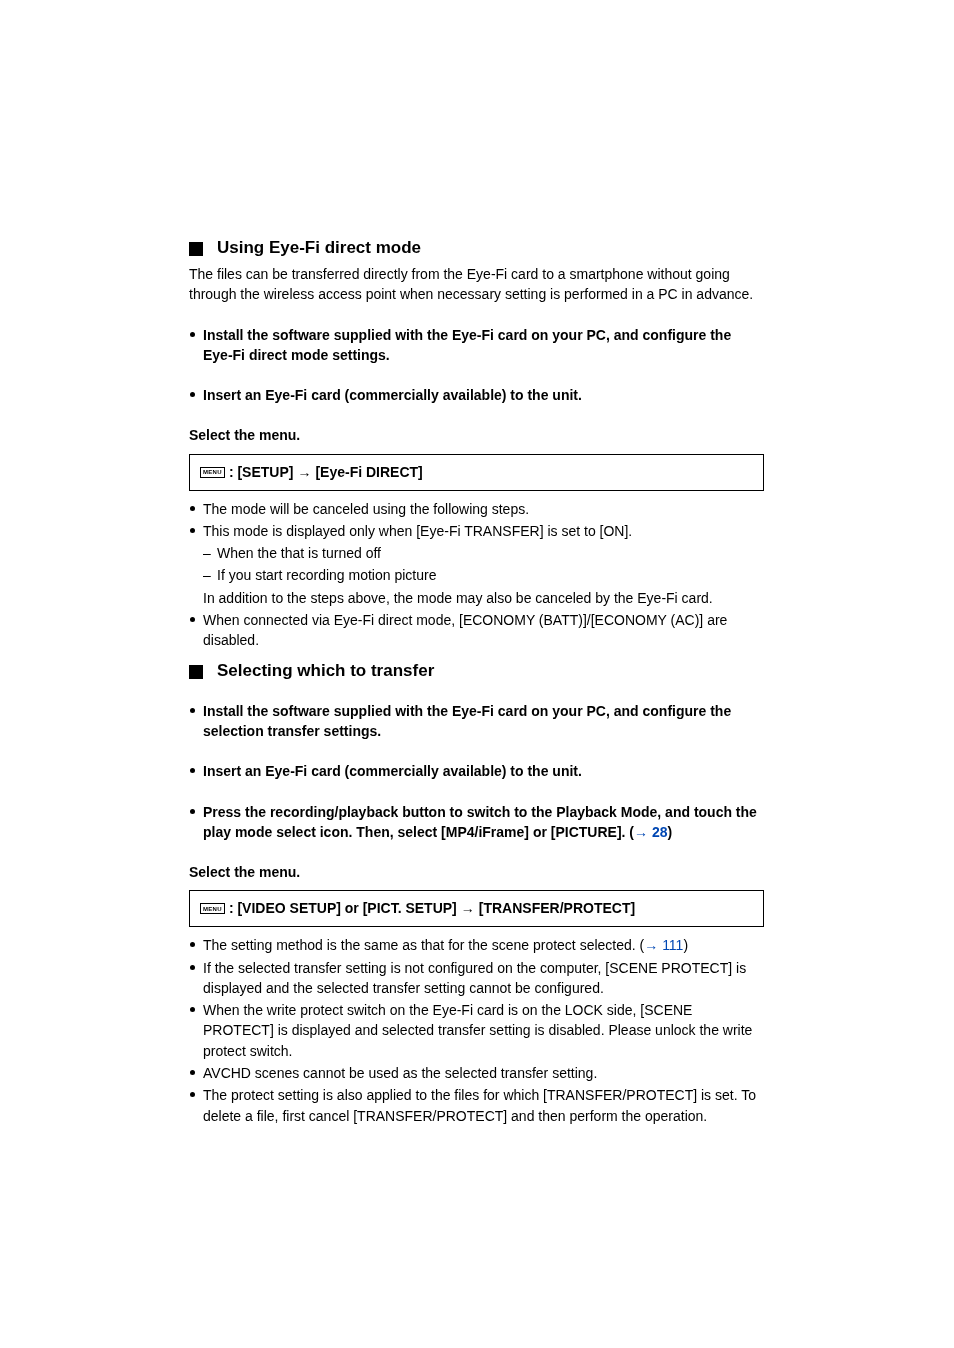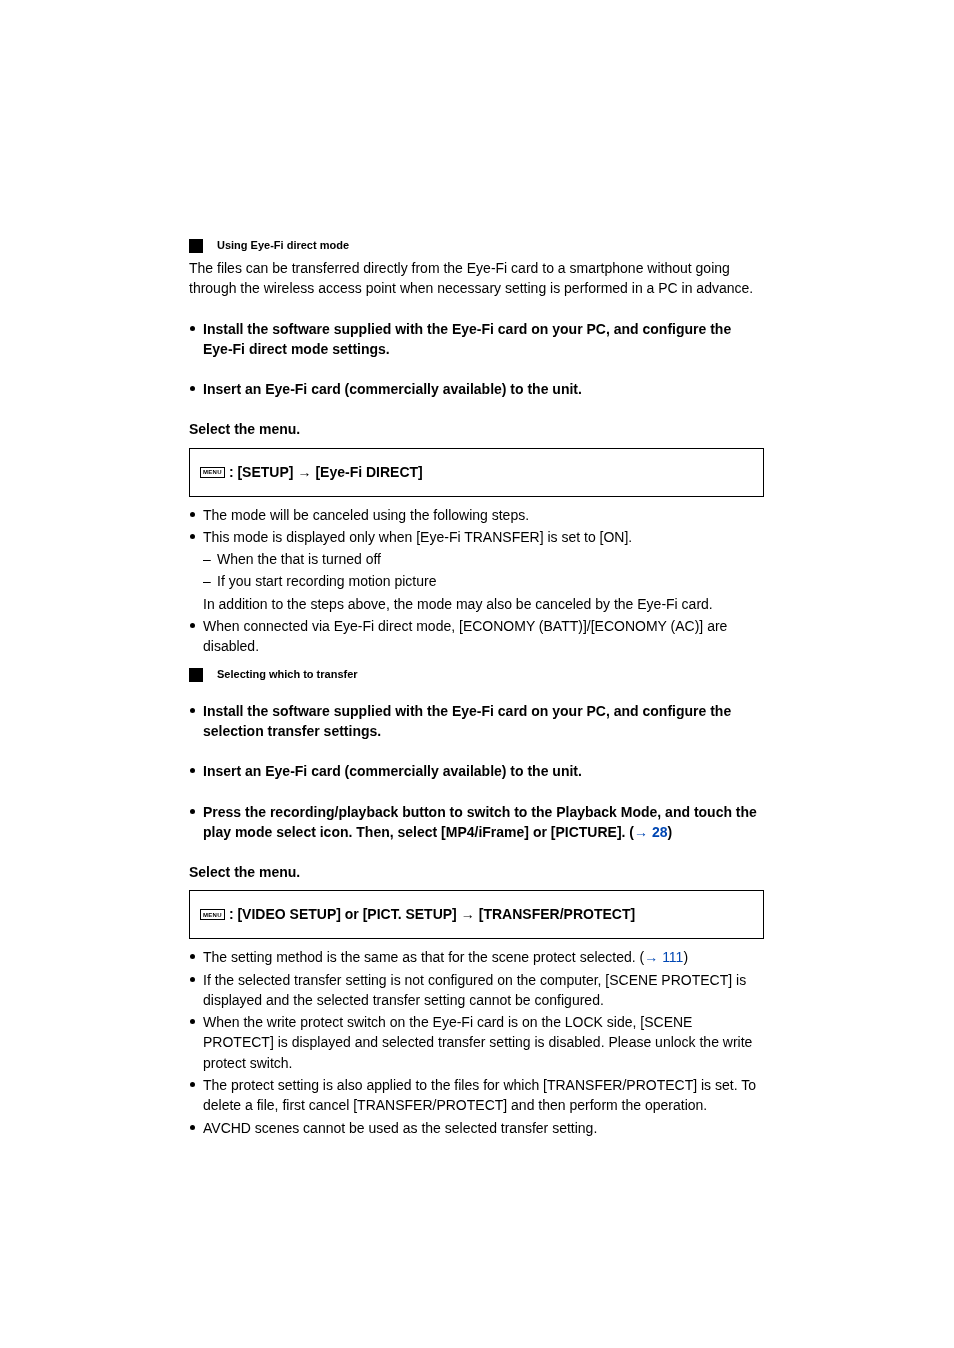--- a/index.html
+++ b/index.html
@@ -20,7 +20,7 @@
     display: flex;
     align-items: center;
     font-weight: bold;
-    font-size: 11px;
+    font-size: 17px;
     margin: 0 0 6px 0;
   }
   .sec-heading .sq {

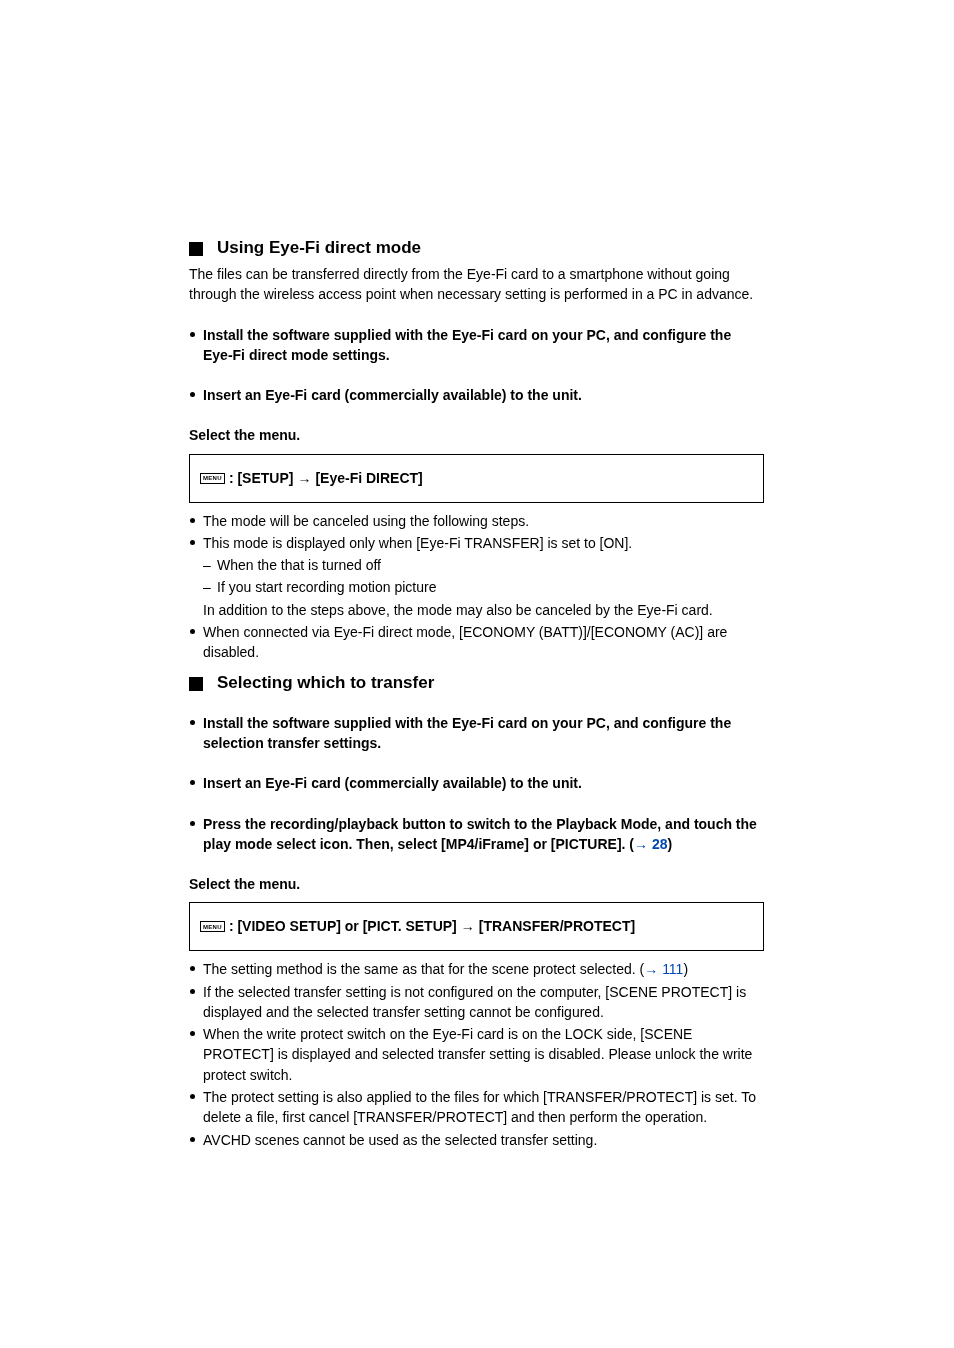--- a/index.html
+++ b/index.html
@@ -73,7 +73,7 @@
   .bold { font-weight: bold; margin-top: 20px; }
   .menu-box {
     border: 1px solid #000;
-    padding: 15px 10px;
+    padding: 9px 10px;
     margin: 8px 0 8px 0;
     line-height: 1.2;
     display: flex;

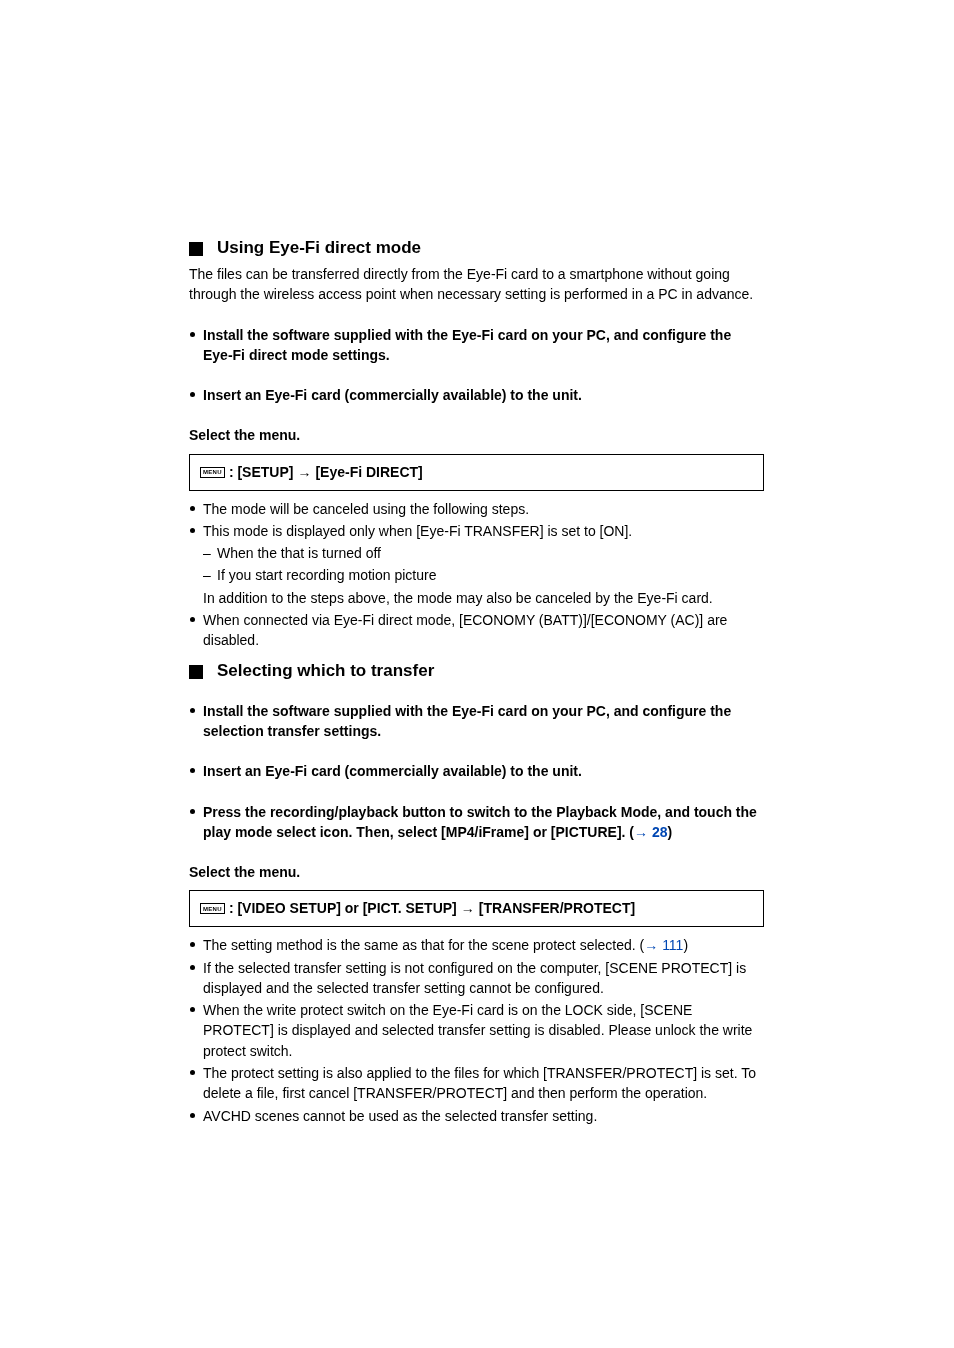--- a/index.html
+++ b/index.html
@@ -162,8 +162,8 @@
   </div>
   <div class="bulleted">If the selected transfer setting is not configured on the computer, [SCENE PROTECT] is displayed and the selected transfer setting cannot be configured.</div>
   <div class="bulleted">When the write protect switch on the Eye-Fi card is on the LOCK side, [SCENE PROTECT] is displayed and selected transfer setting is disabled. Please unlock the write protect switch.</div>
+  <div class="bulleted">AVCHD scenes cannot be used as the selected transfer setting.</div>
   <div class="bulleted">The protect setting is also applied to the files for which [TRANSFER/PROTECT] is set. To delete a file, first cancel [TRANSFER/PROTECT] and then perform the operation.</div>
-  <div class="bulleted">AVCHD scenes cannot be used as the selected transfer setting.</div>
 
   <div class="page-num">- 130 -</div>
 

